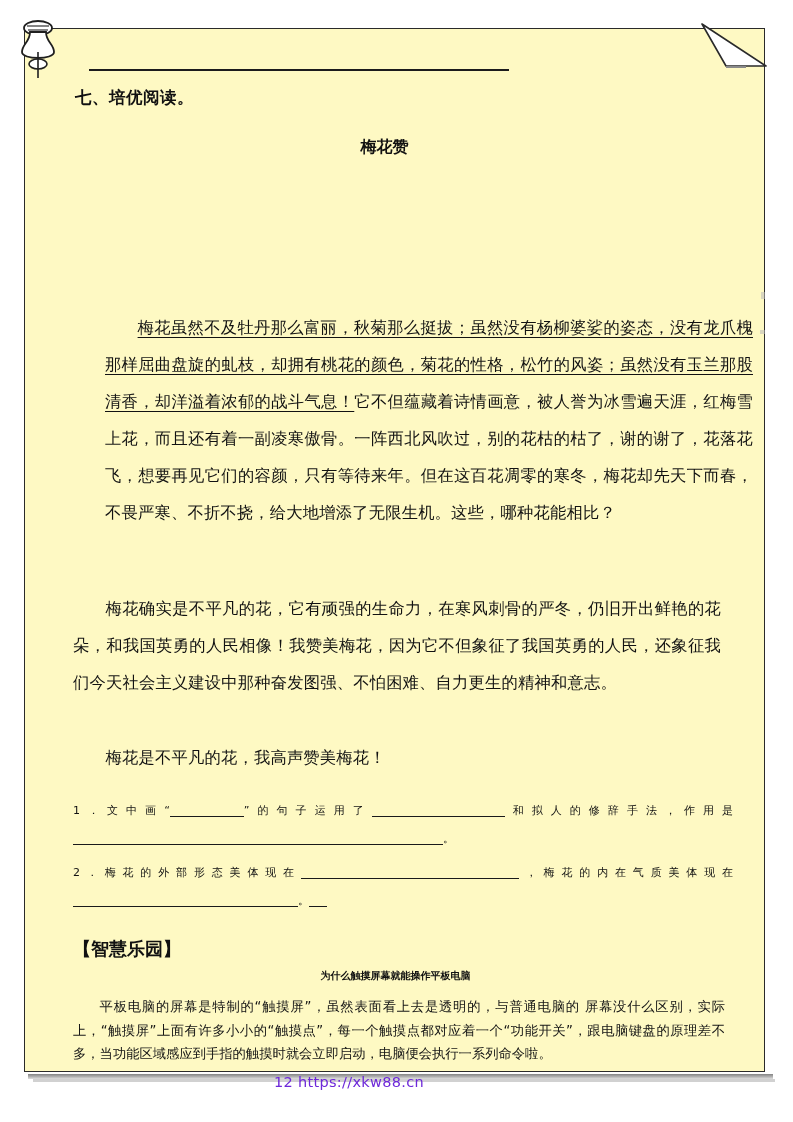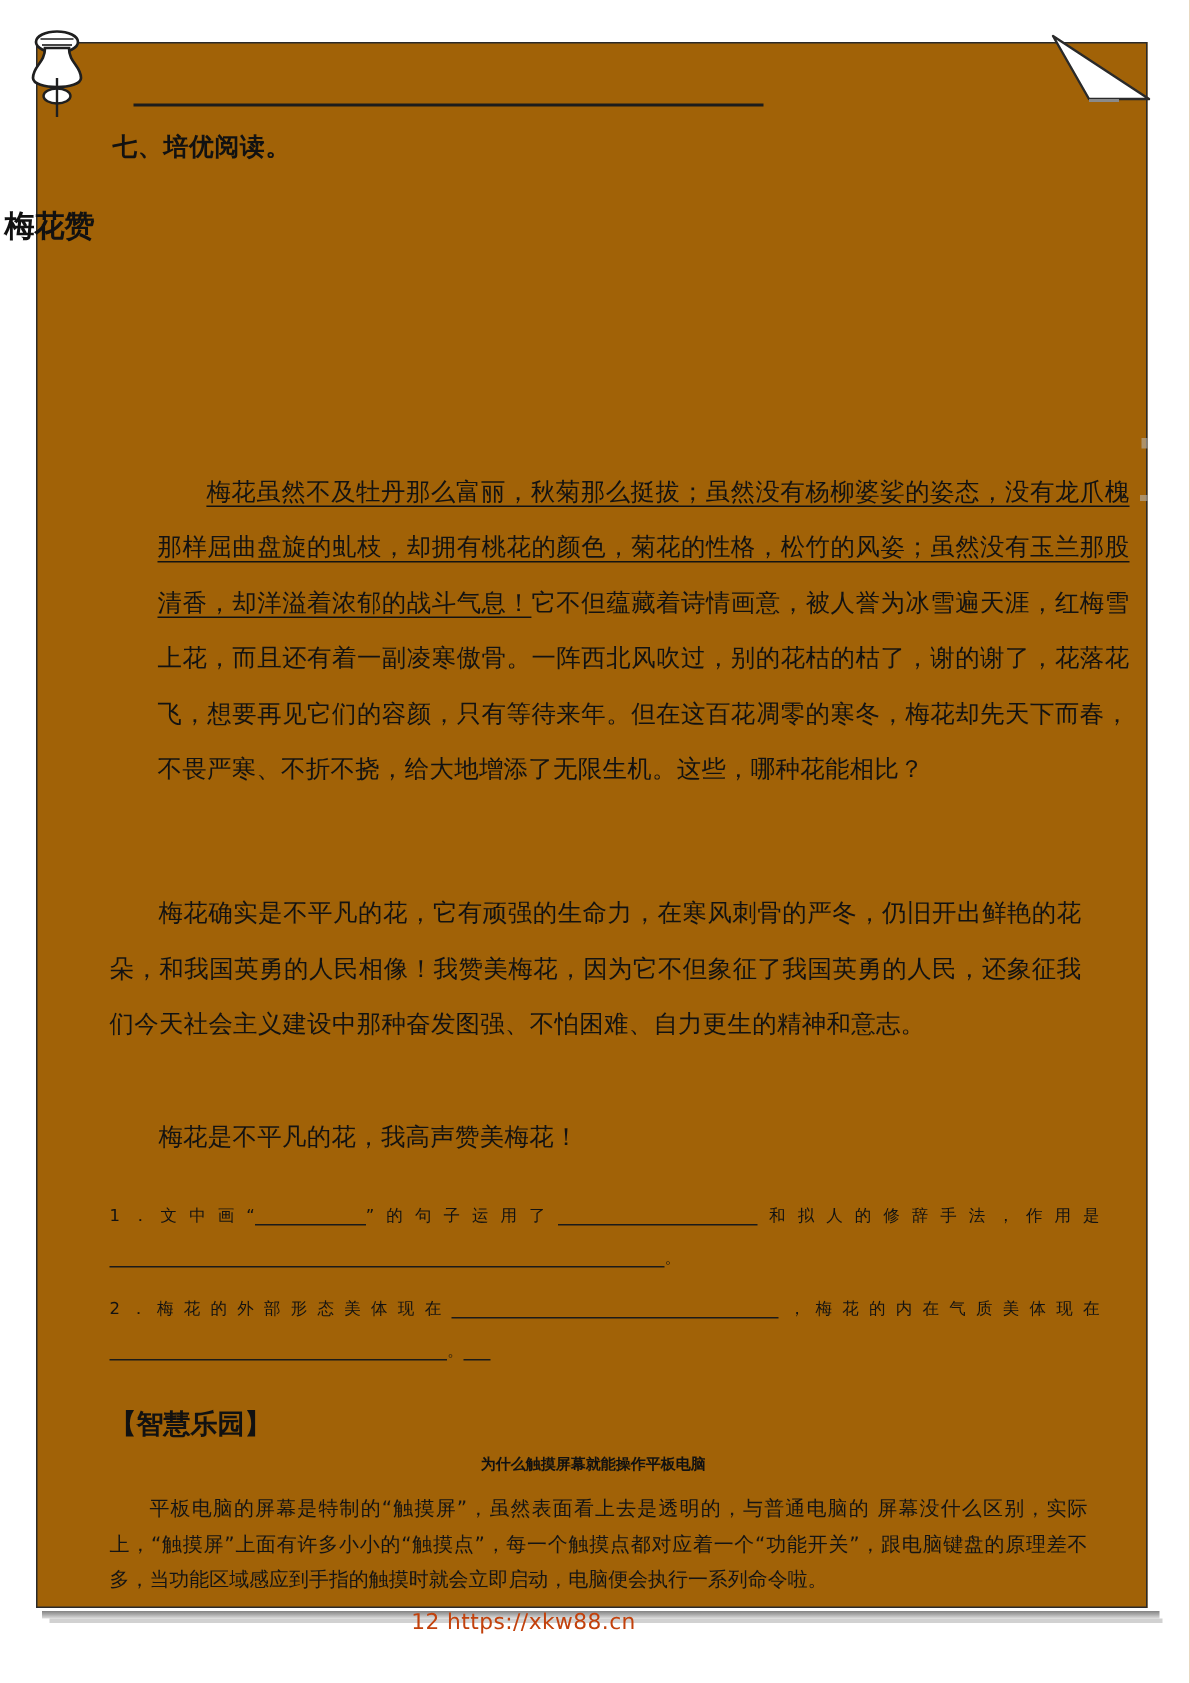--- a/index.html
+++ b/index.html
@@ -23,7 +23,7 @@
     width: 741px;
     height: 1044px;
     border: 1.5px solid #2a2a2a;
-    background: #a16207;
+    background: #fef9c3;
     box-sizing: border-box;
   }
   

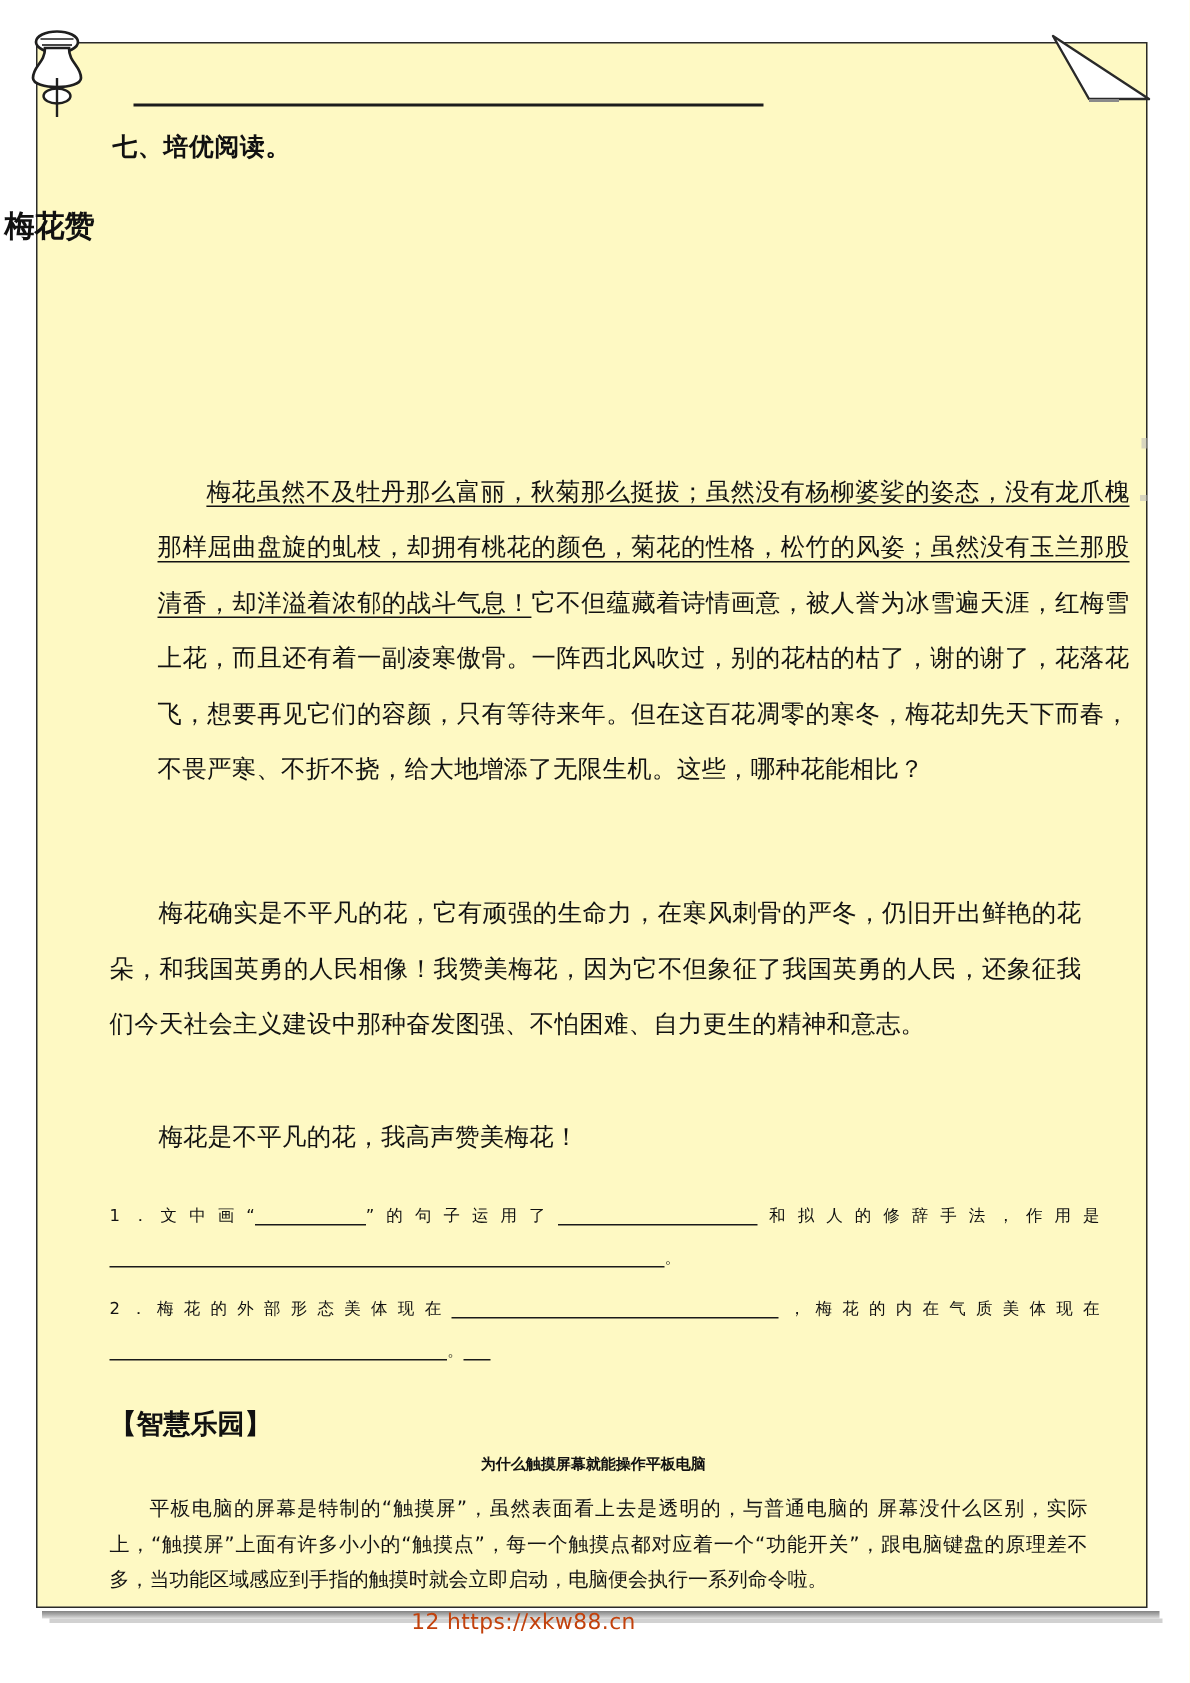--- a/index.html
+++ b/index.html
@@ -97,9 +97,9 @@
     left: 0;
     top: 108px;
     width: 741px;
-    text-align: left;
+    text-align: center;
     text-indent: -22px;
-    font-size: 20px;
+    font-size: 16px;
     font-weight: bold;
     color: #111;
   }

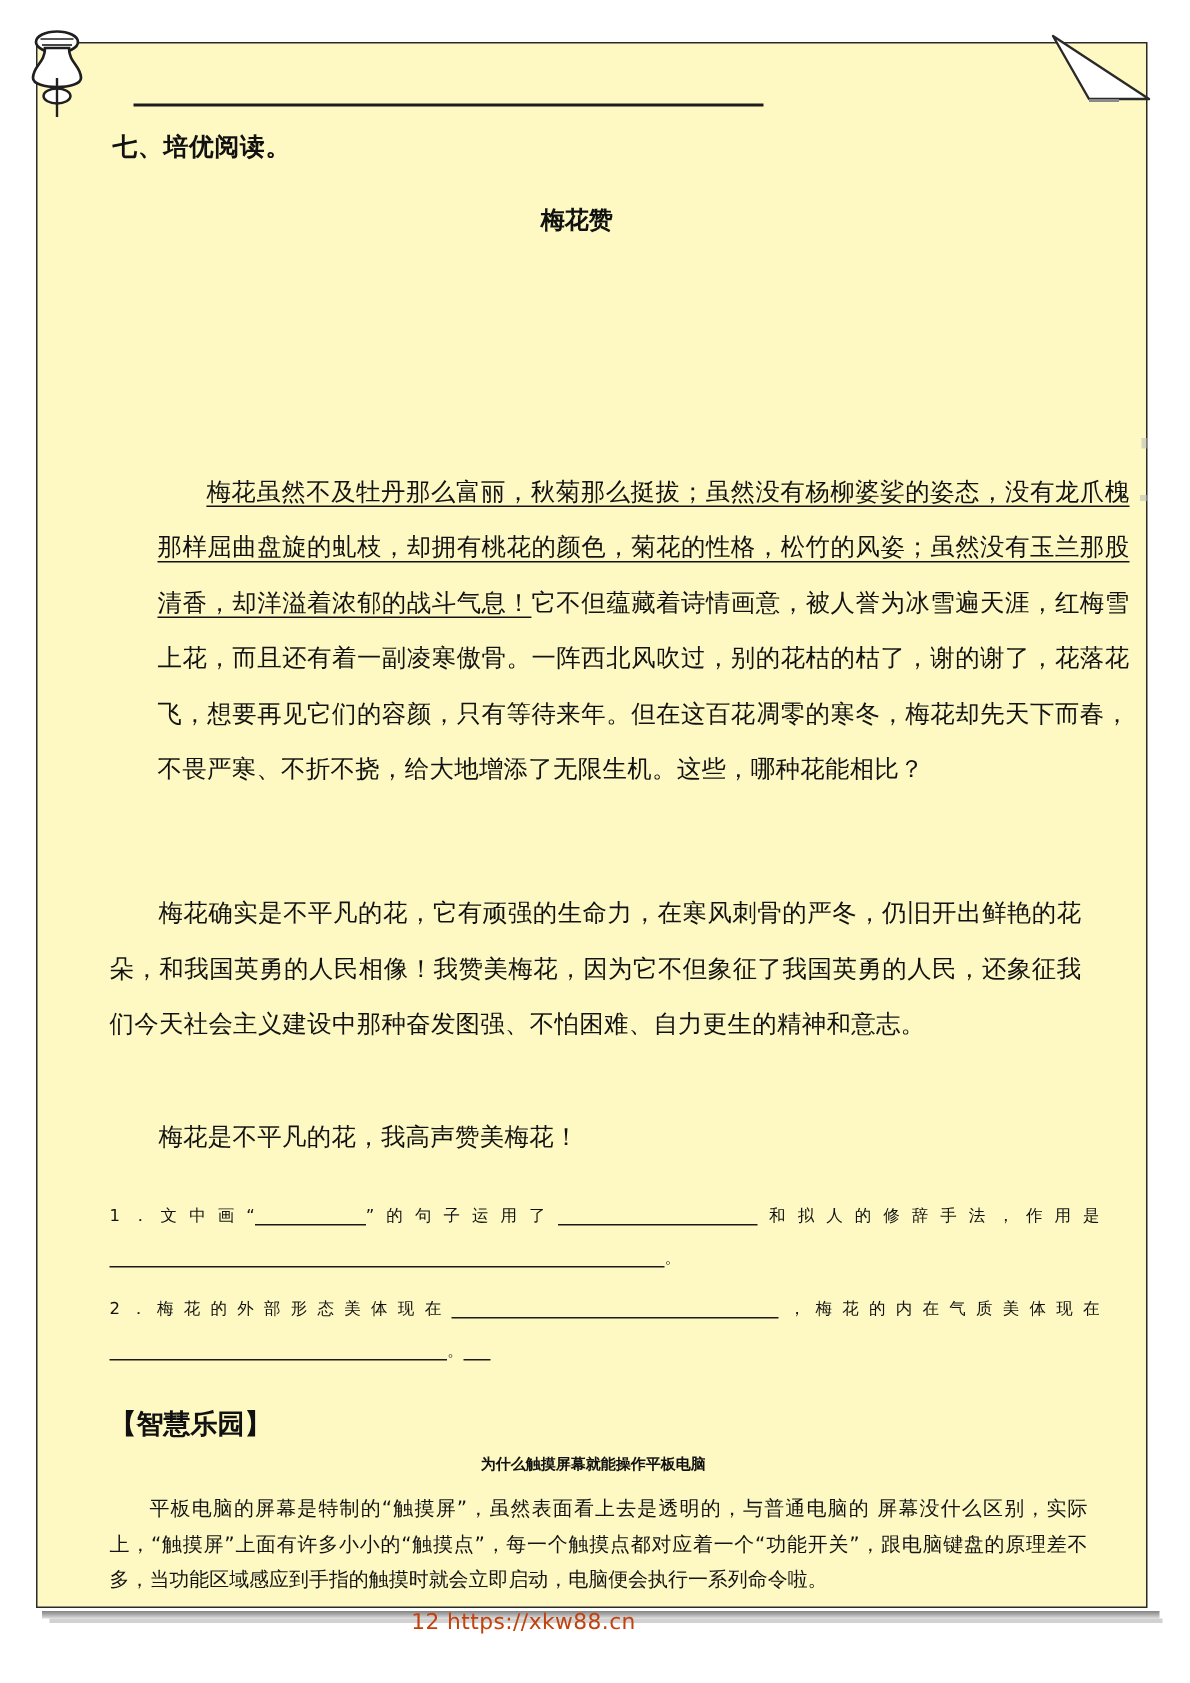--- a/index.html
+++ b/index.html
@@ -192,7 +192,7 @@
     width: 698px;
     text-align: center;
     font-size: 14.5px;
-    color: #c2410c;
+    color: #6d28d9;
     letter-spacing: .3px;
   }
 

